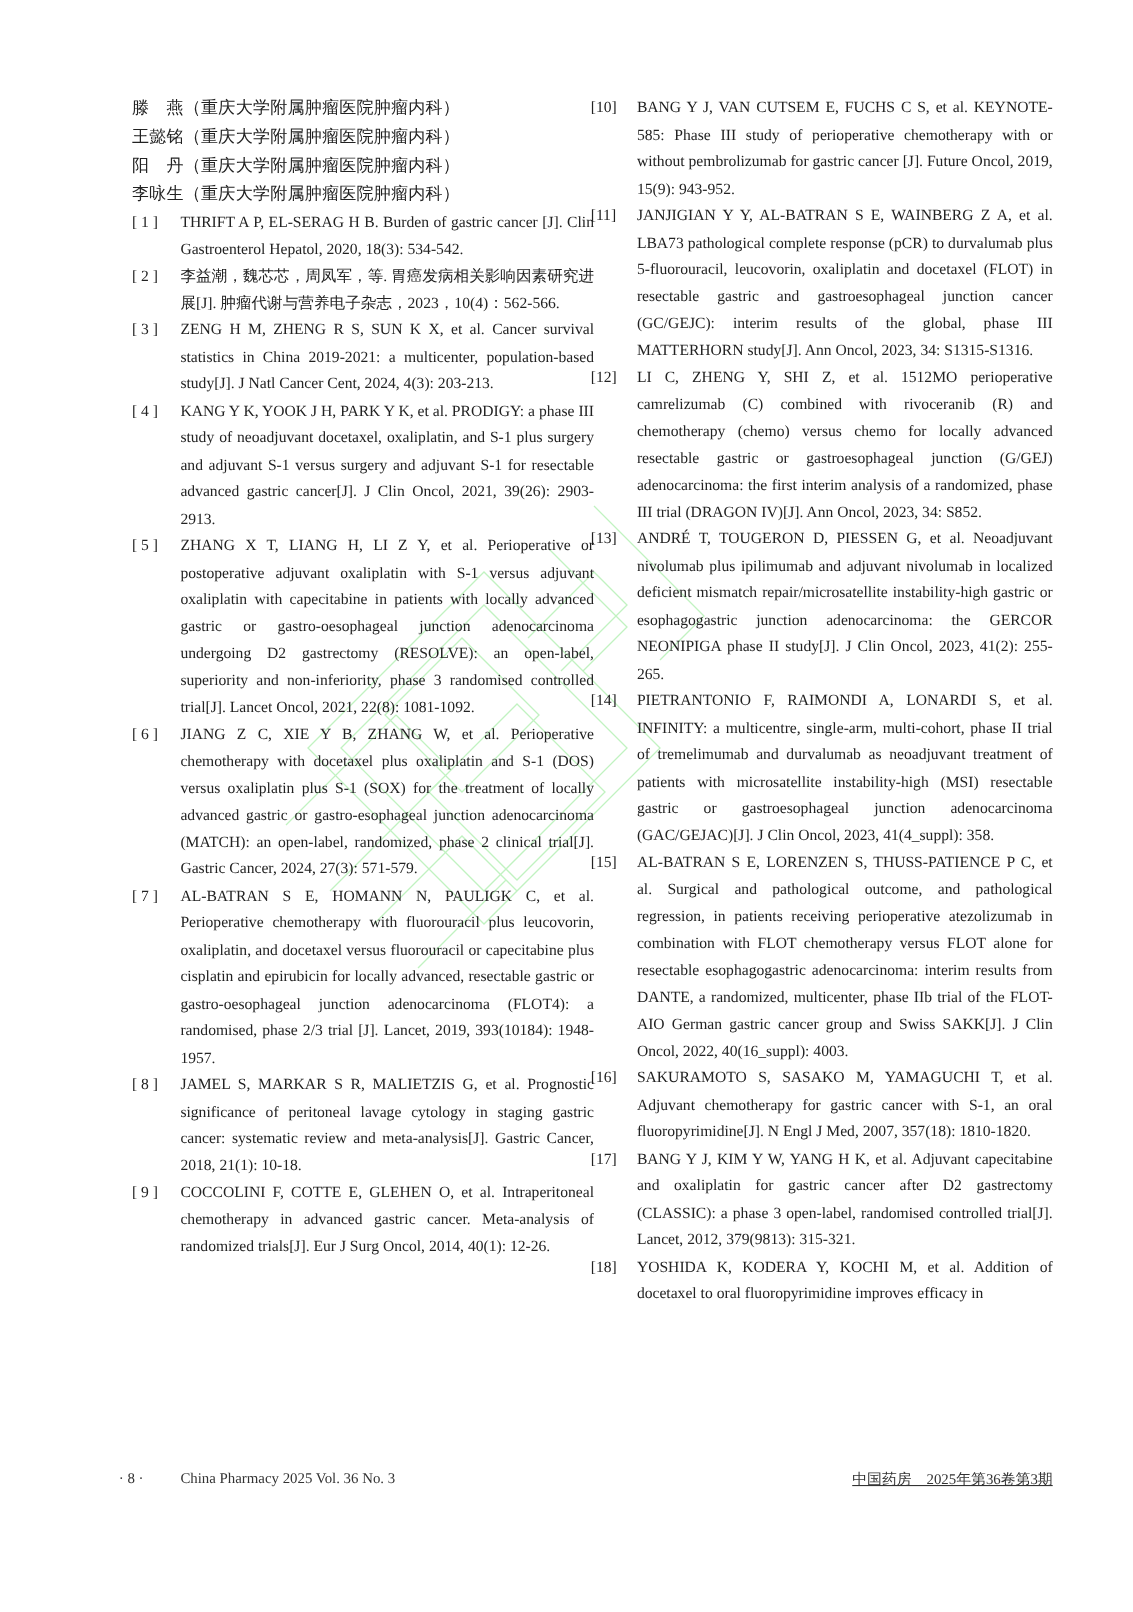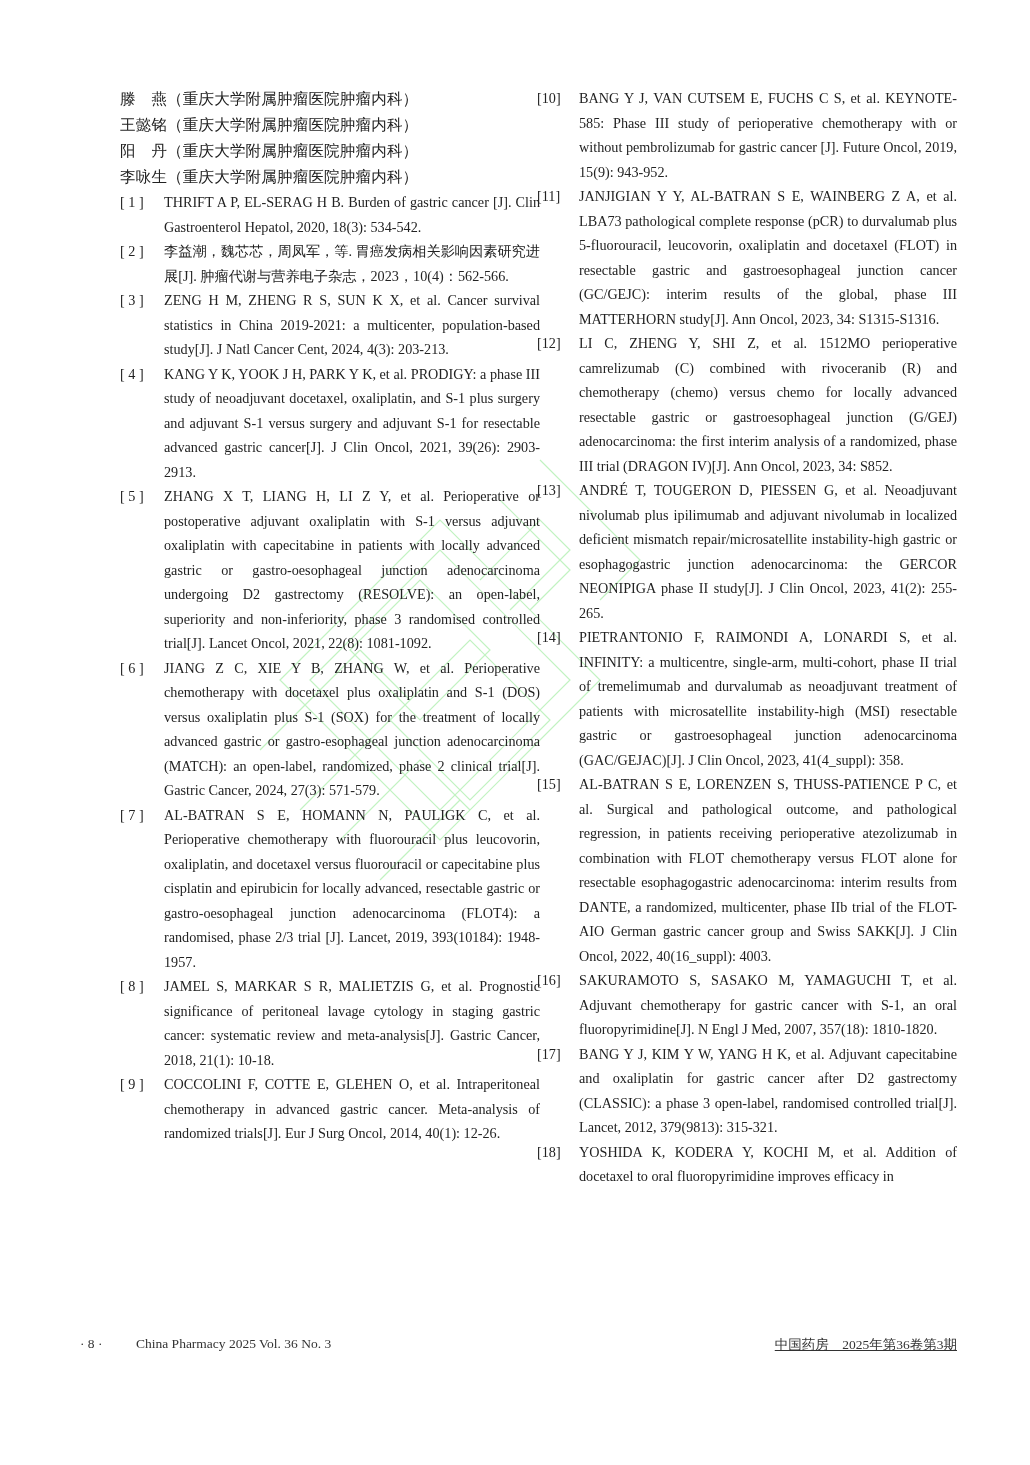--- a/index.html
+++ b/index.html
@@ -17,7 +17,7 @@
   .ref-num { flex: 0 0 44px; white-space: nowrap; }
   .col.right .ref-num { flex: 0 0 42px; }
   .ref-text { flex: 1; text-align: justify; text-align-last: left; hyphens: manual; }
-  .footer { position: absolute; top: 1336px; font-size: 13.5px; color: #333; }
+  .footer { position: absolute; top: 1336px; font-size: 13.5px; color: #333; margin-left: 28px; }
   .footer.left { left: 80px; }
   .footer.left .page-no { display: inline-block; width: 56px; }
   .footer.right { right: 73px; text-decoration: underline; }

